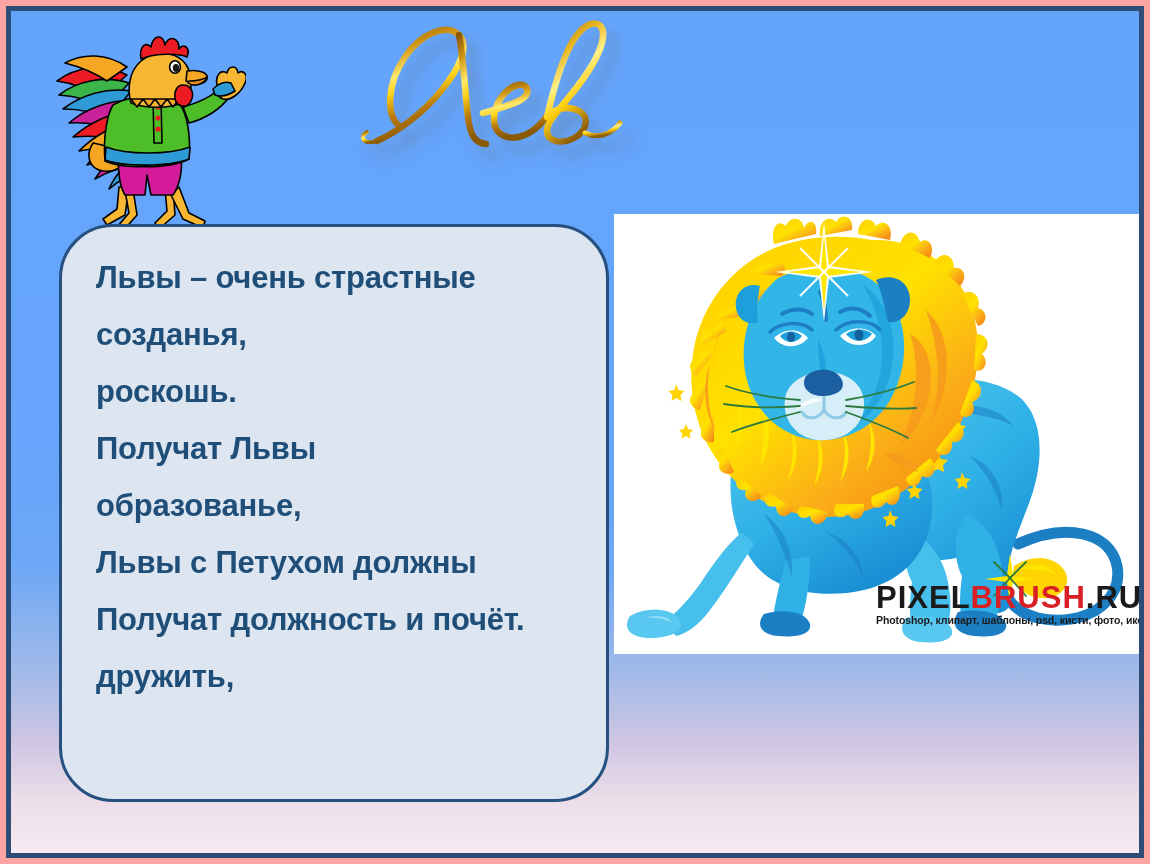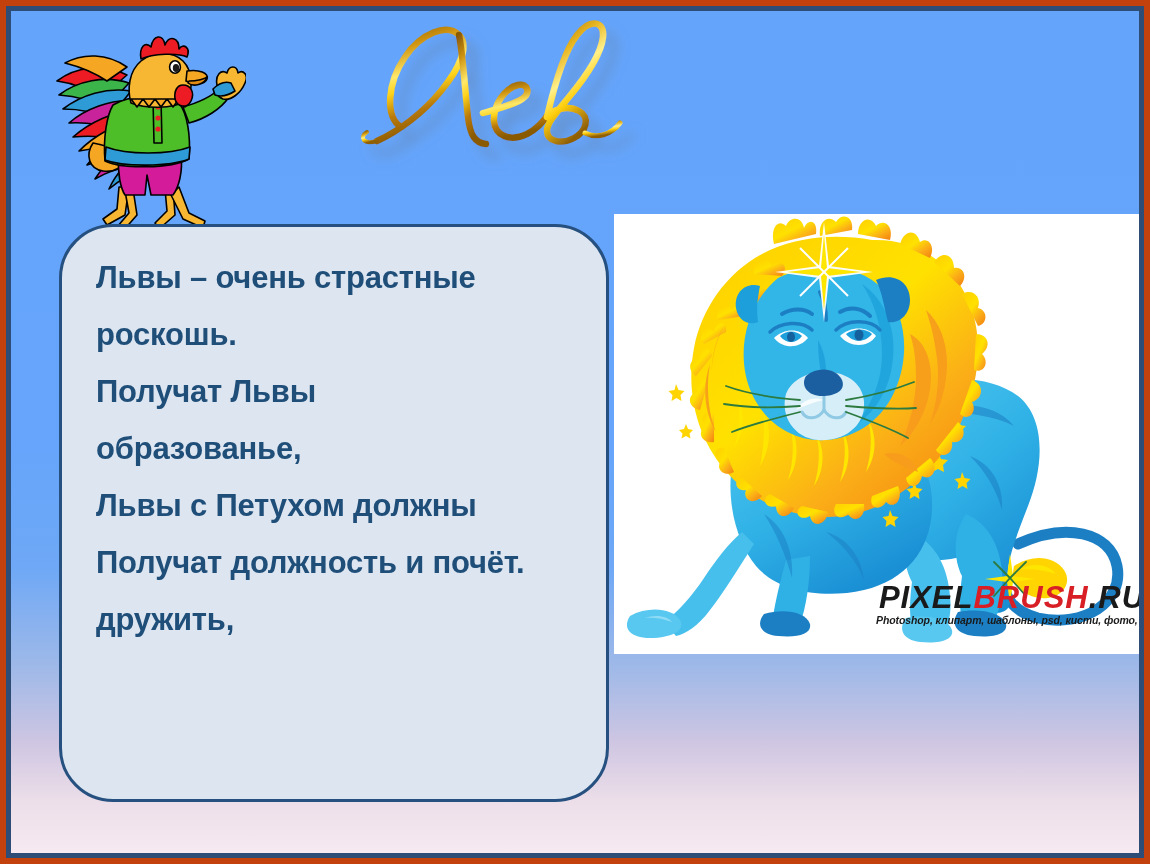--- a/index.html
+++ b/index.html
@@ -19,7 +19,7 @@
     height: 864px;
     box-sizing: border-box;
     overflow: hidden;
-    background: #c2410c;
+    background: #fca5a5;
     padding: 6px;
   }
   .slide-frame-inner {

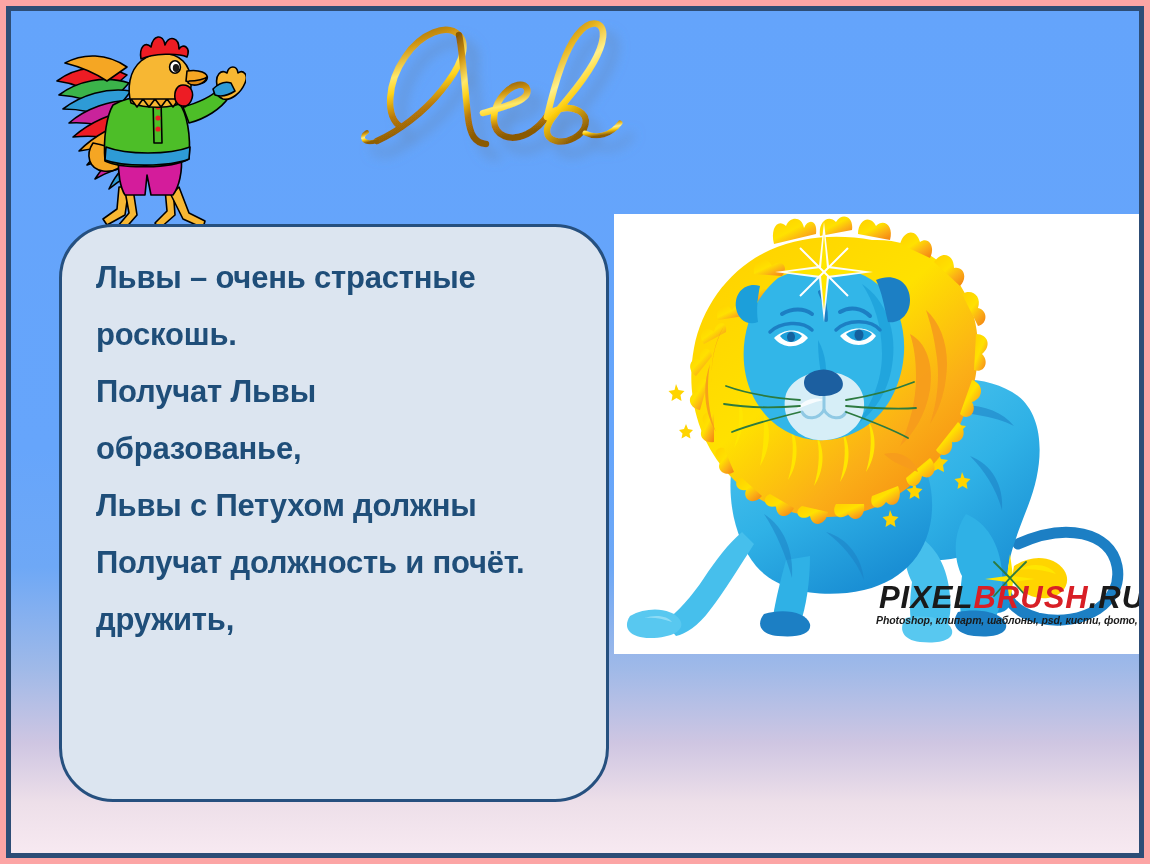--- a/index.html
+++ b/index.html
@@ -260,6 +260,7 @@
       <div class="verse-box">
         <ul class="verse-lines">
           <li>Львы – очень страстные</li>
+          <li>созданья,</li>
           <li>роскошь.</li>
           <li>Получат Львы</li>
           <li>образованье,</li>

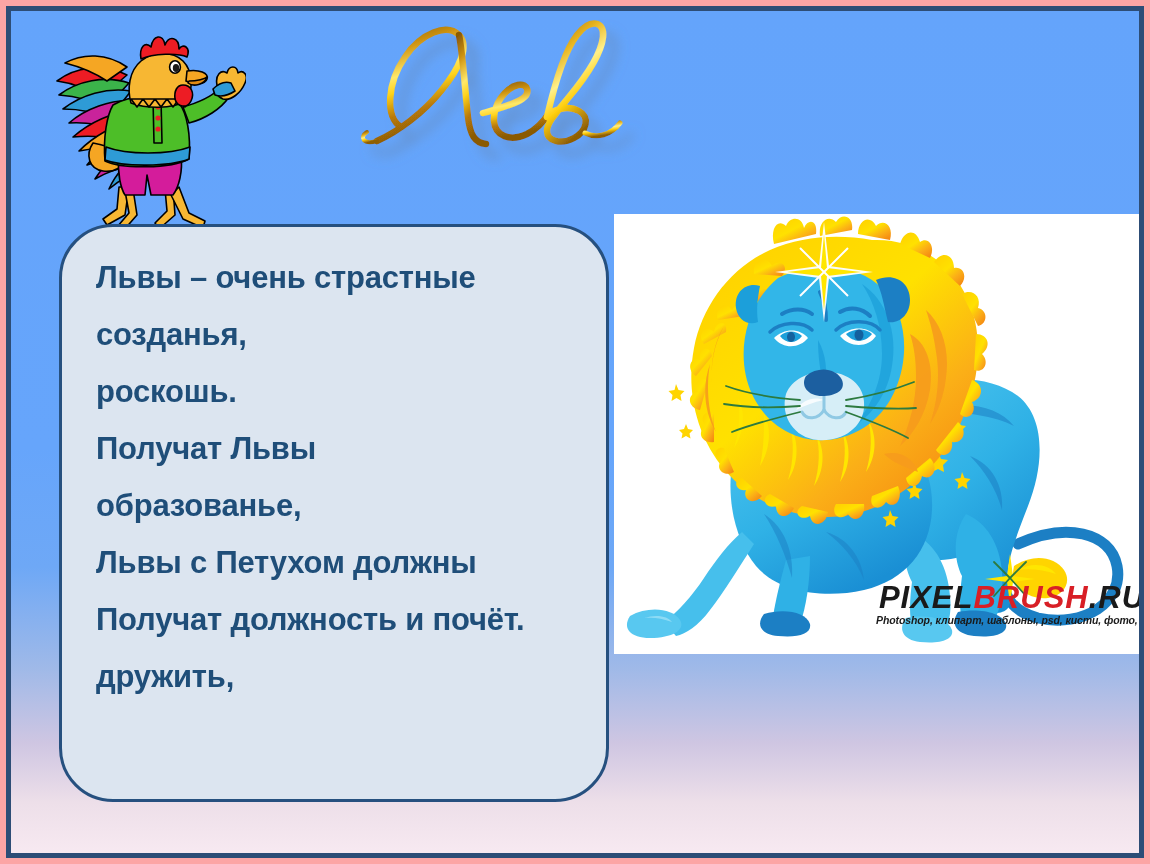--- a/index.html
+++ b/index.html
@@ -472,7 +472,7 @@
 
           <g>
             <foreignObject x="262" y="368" width="272" height="70">
-              <div xmlns="http://www.w3.org/1999/xhtml" style="text-align:center;font-style:italic;">
+              <div xmlns="http://www.w3.org/1999/xhtml" style="">
                 <div class="watermark-main"><span class="wm-a">PIXEL</span><span class="wm-b">BRUSH</span><span class="wm-a">.RU</span></div>
                 <div class="watermark-sub">Photoshop, клипарт, шаблоны, psd, кисти, фото, иконки</div>
               </div>

